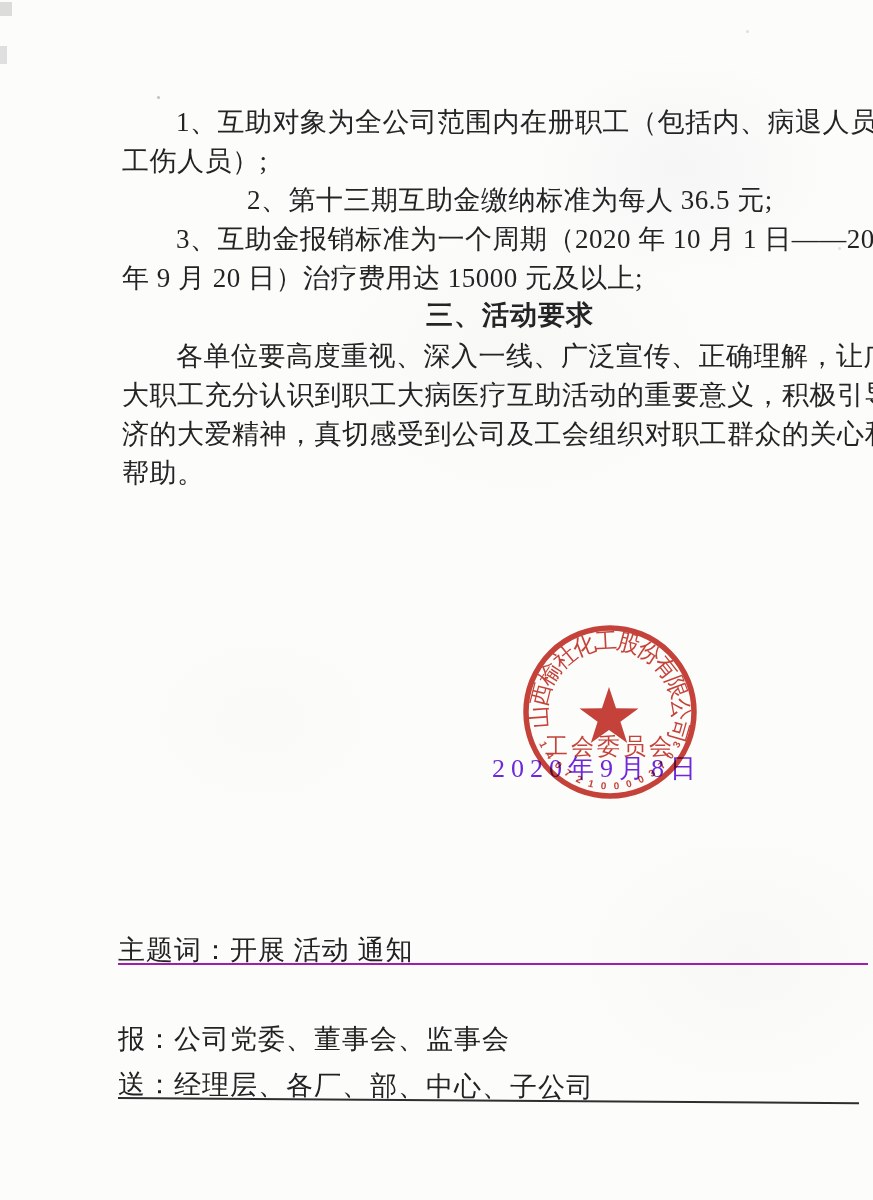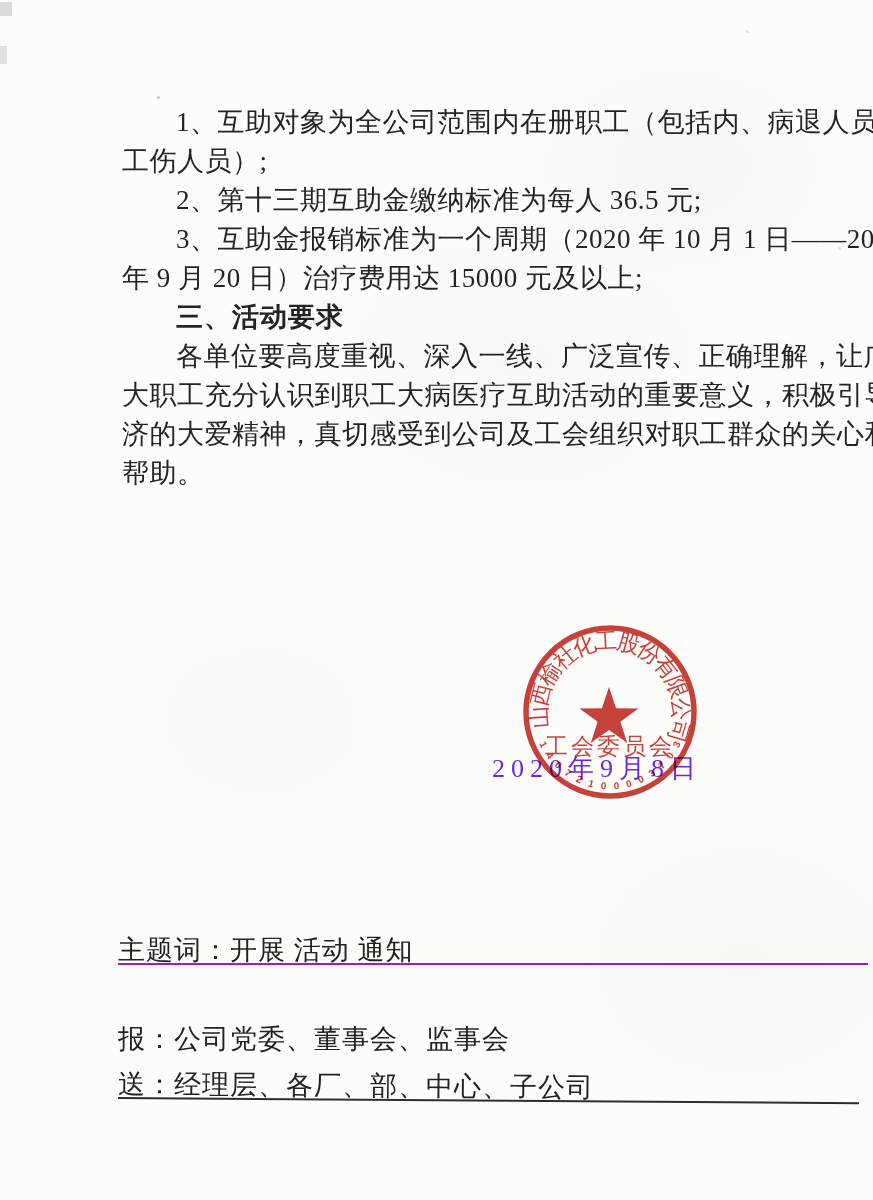--- a/index.html
+++ b/index.html
@@ -38,7 +38,7 @@
     white-space:nowrap;
     letter-spacing:.5px;
   }
-  .line.indent{padding-left:54px;}
+  .line.indent{padding-left:54px;text-align:center;}
   .line.bold{font-weight:bold;font-family:Liberation Sans, sans-serif;letter-spacing:1px;}
   .line.fill{text-align:justify;text-align-last:justify;}
 

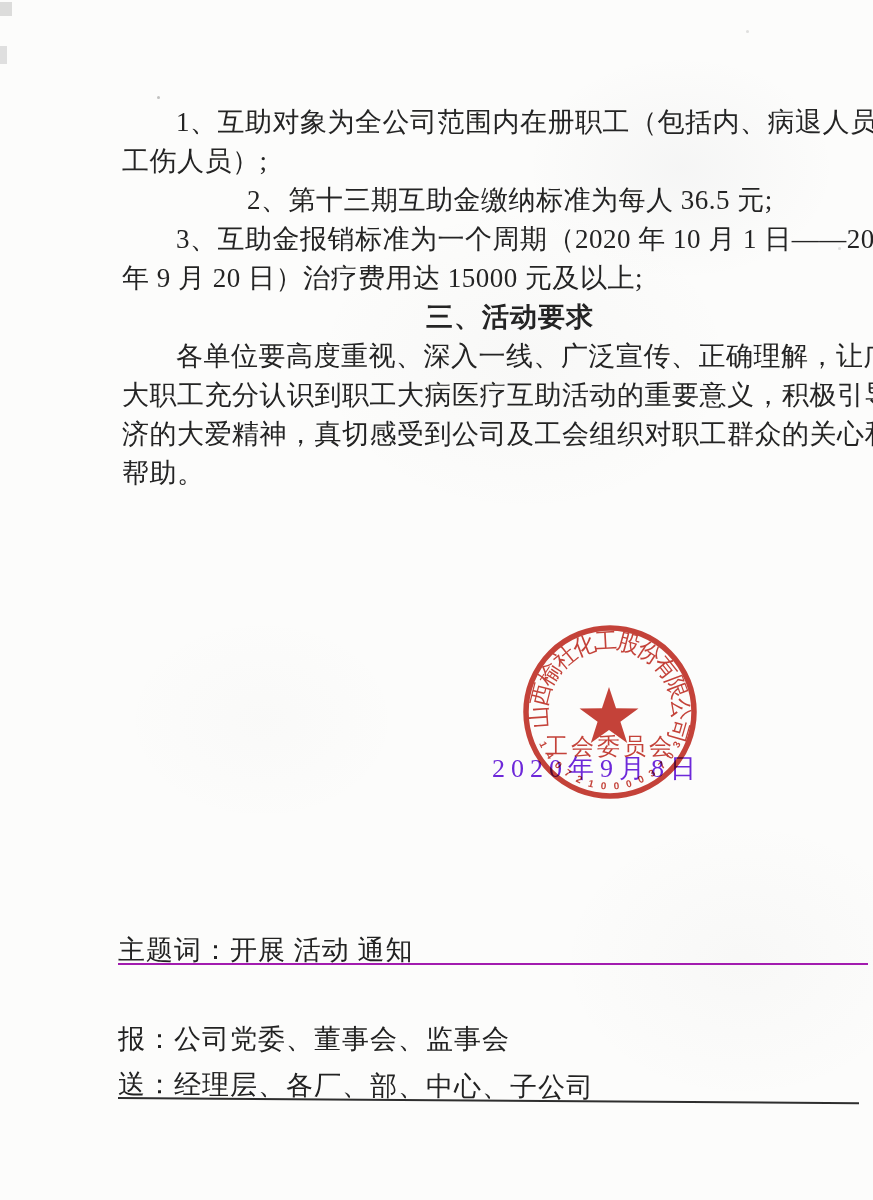--- a/index.html
+++ b/index.html
@@ -39,7 +39,7 @@
     letter-spacing:.5px;
   }
   .line.indent{padding-left:54px;text-align:center;}
-  .line.bold{font-weight:bold;font-family:Liberation Sans, sans-serif;letter-spacing:1px;}
+  .line.bold{font-weight:bold;font-family:Liberation Mono, monospace;letter-spacing:1px;}
   .line.fill{text-align:justify;text-align-last:justify;}
 
   

